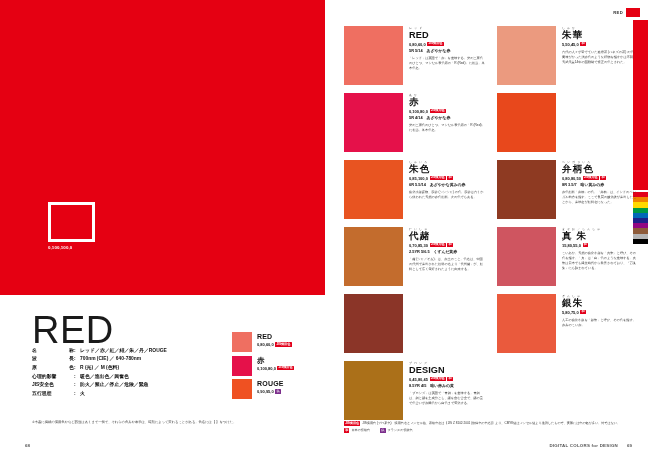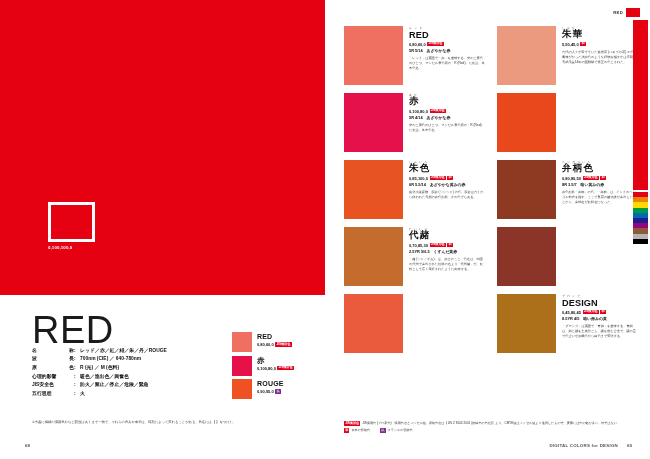--- a/index.html
+++ b/index.html
@@ -89,7 +89,7 @@
   .cell-info{margin-left:6px;width:77px;}
   .cell-yomi{font-size:2.9px;color:#444;letter-spacing:2.1px;line-height:4px;height:4px;}
   .cell-name{font-size:9.2px;font-weight:bold;color:#111;line-height:10px;letter-spacing:.1px;}
-  .cell-name.jp{font-size:9.5px;letter-spacing:1.2px;font-family:Liberation Mono, monospace;}
+  .cell-name.jp{font-size:9.5px;letter-spacing:1.2px;}
   .cell-cmyk{
     font-size:4px;font-weight:bold;color:#111;margin-top:1.5px;
     display:flex;align-items:center;gap:1.6px;flex-wrap:wrap;line-height:5px;

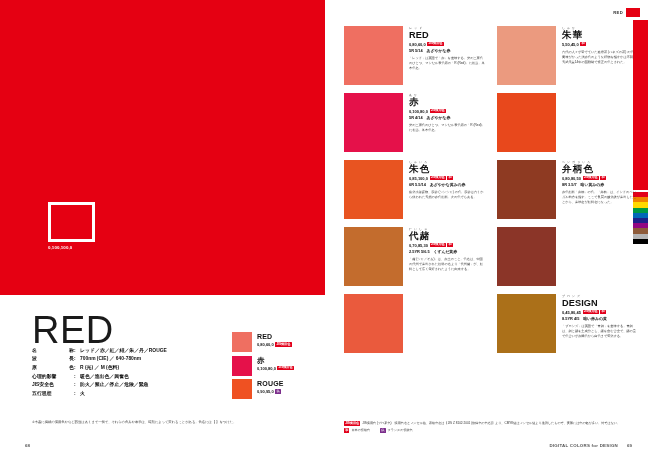--- a/index.html
+++ b/index.html
@@ -322,6 +322,18 @@
           </div>
         </div>
         <div class="cell">
+          <div class="cell-chip" style="background: rgb(207, 85, 96);"></div>
+          <div class="cell-info">
+            <div class="cell-yomi">まそお／しんしゅ</div>
+            <div class="cell-name jp">真 朱</div>
+            <div class="cell-cmyk">
+              <span>15,80,55,0</span>
+              <span class="badge badge-jp">和</span>
+            </div>
+            <div class="cell-desc">こいあか。天然の硫化水銀を「真朱」と呼び、その色を指す。「真」は「白」色のような意味する。真朱は日本でも縄文時代から発見されており、『万葉集』にも詠まれている。</div>
+          </div>
+        </div>
+        <div class="cell">
           <div class="cell-chip" style="background: rgb(139, 53, 40);"></div>
         </div>
         <div class="cell">

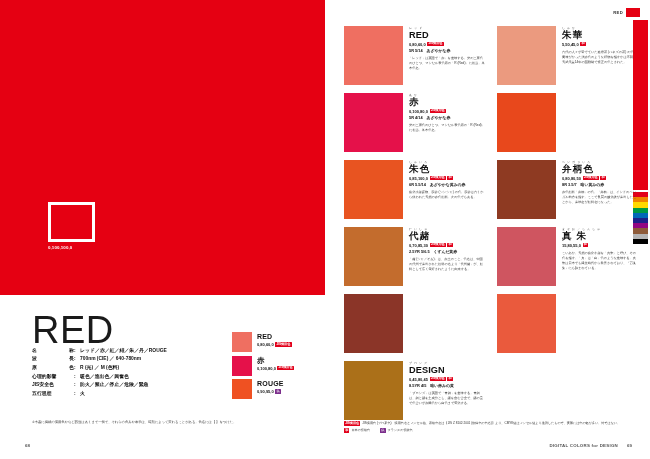--- a/index.html
+++ b/index.html
@@ -338,6 +338,15 @@
         </div>
         <div class="cell">
           <div class="cell-chip" style="background: rgb(234, 90, 61);"></div>
+          <div class="cell-info">
+            <div class="cell-yomi">ぎんしゅ</div>
+            <div class="cell-name jp">銀朱</div>
+            <div class="cell-cmyk">
+              <span>5,80,75,0</span>
+              <span class="badge badge-jp">和</span>
+            </div>
+            <div class="cell-desc">人工の硫化水銀を「銀朱」と呼び、その色を指す。赤みのこい赤。</div>
+          </div>
         </div>
         <div class="cell">
           <div class="cell-chip" style="background: rgb(171, 112, 25);"></div>

